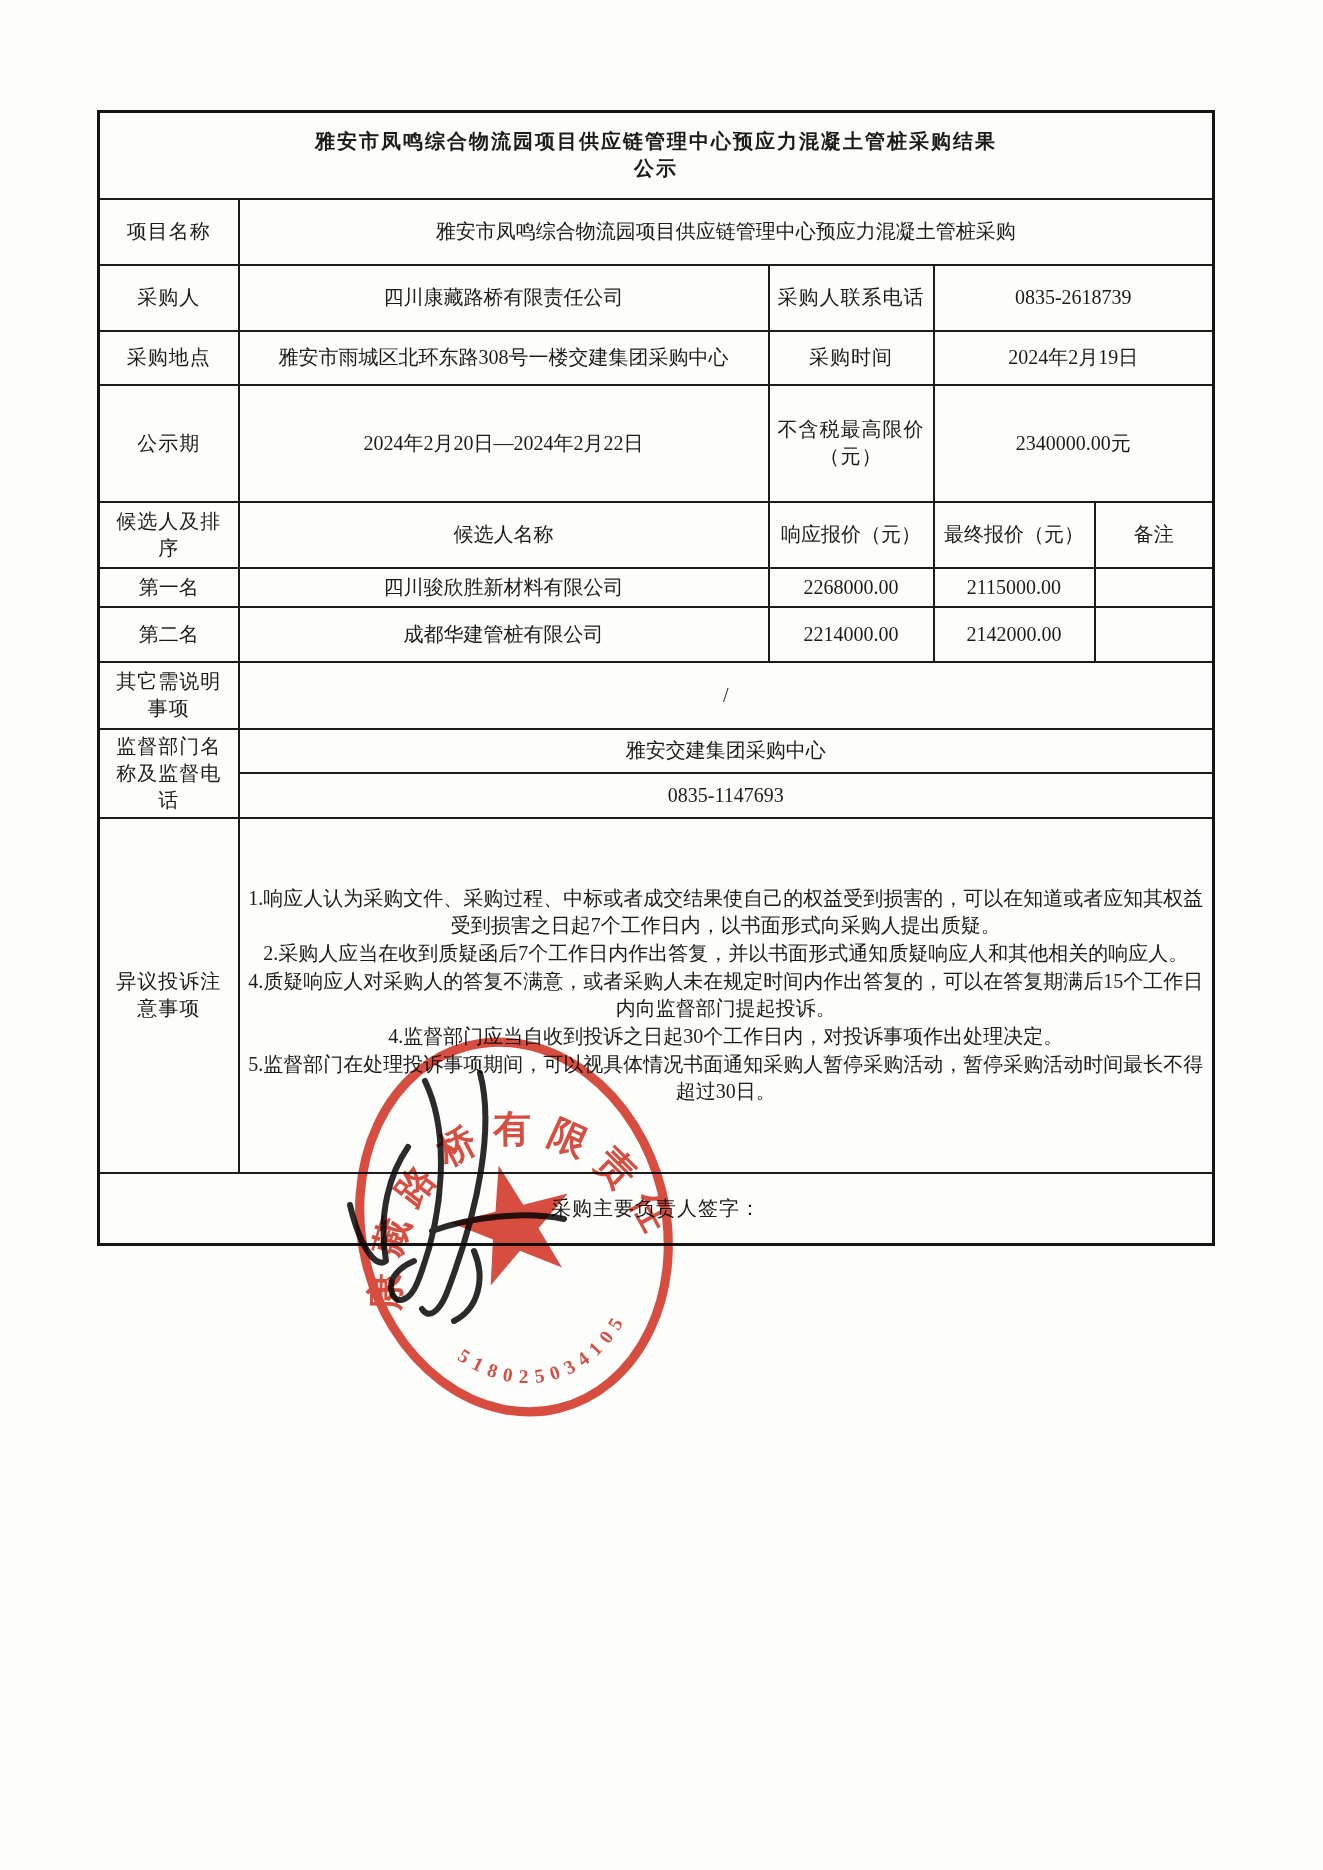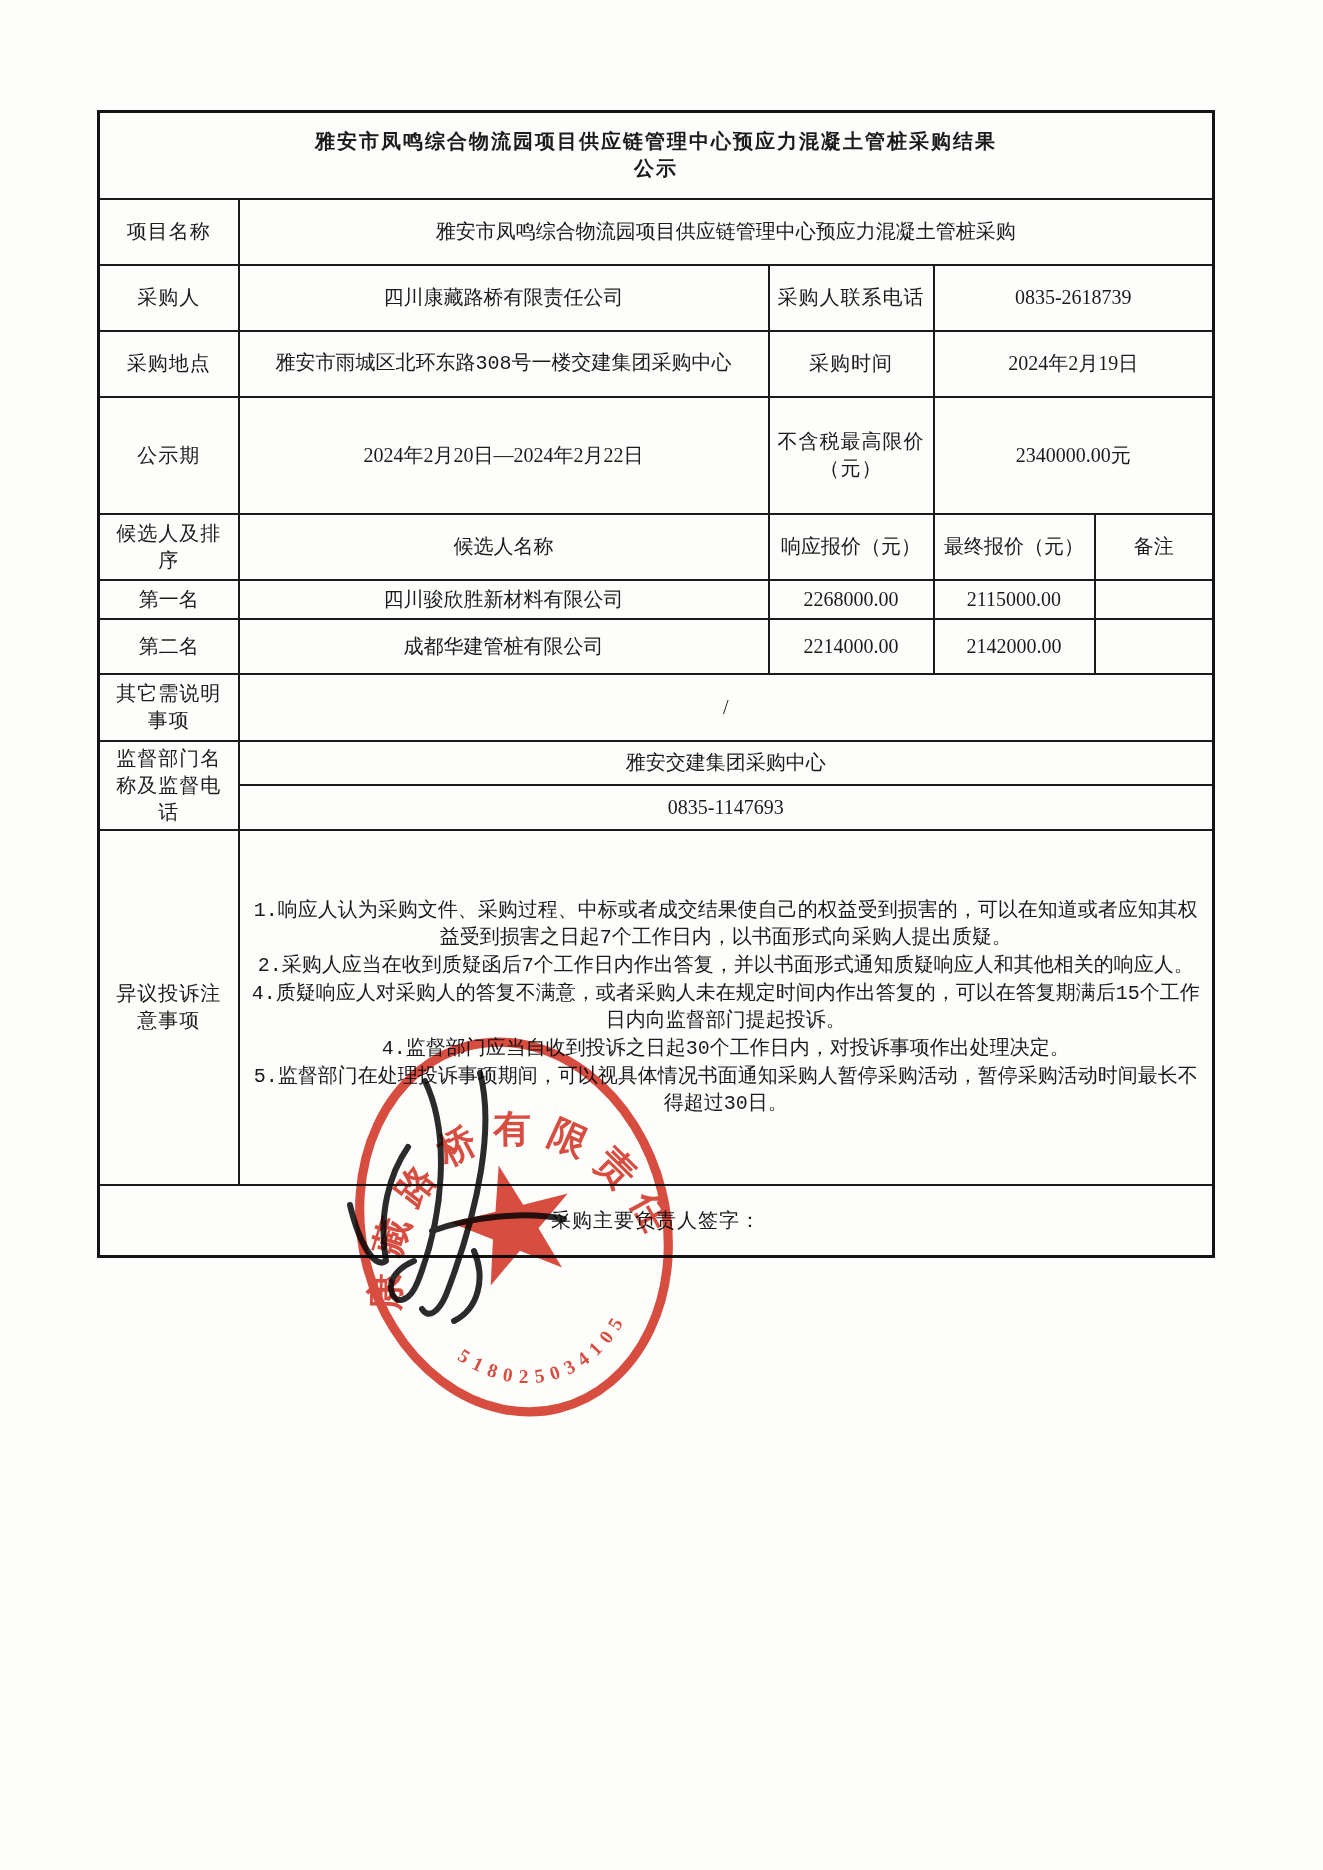--- a/index.html
+++ b/index.html
@@ -103,7 +103,7 @@
       <td colspan="2">0835-2618739</td>
     </tr>
 
-    <tr style="height:66px">
+    <tr style="height:54px">
       <td class="label-cell">采购地点</td>
       <td class="left-val">雅安市雨城区北环东路308号一楼交建集团采购中心</td>
       <td class="label-cell">采购时间</td>

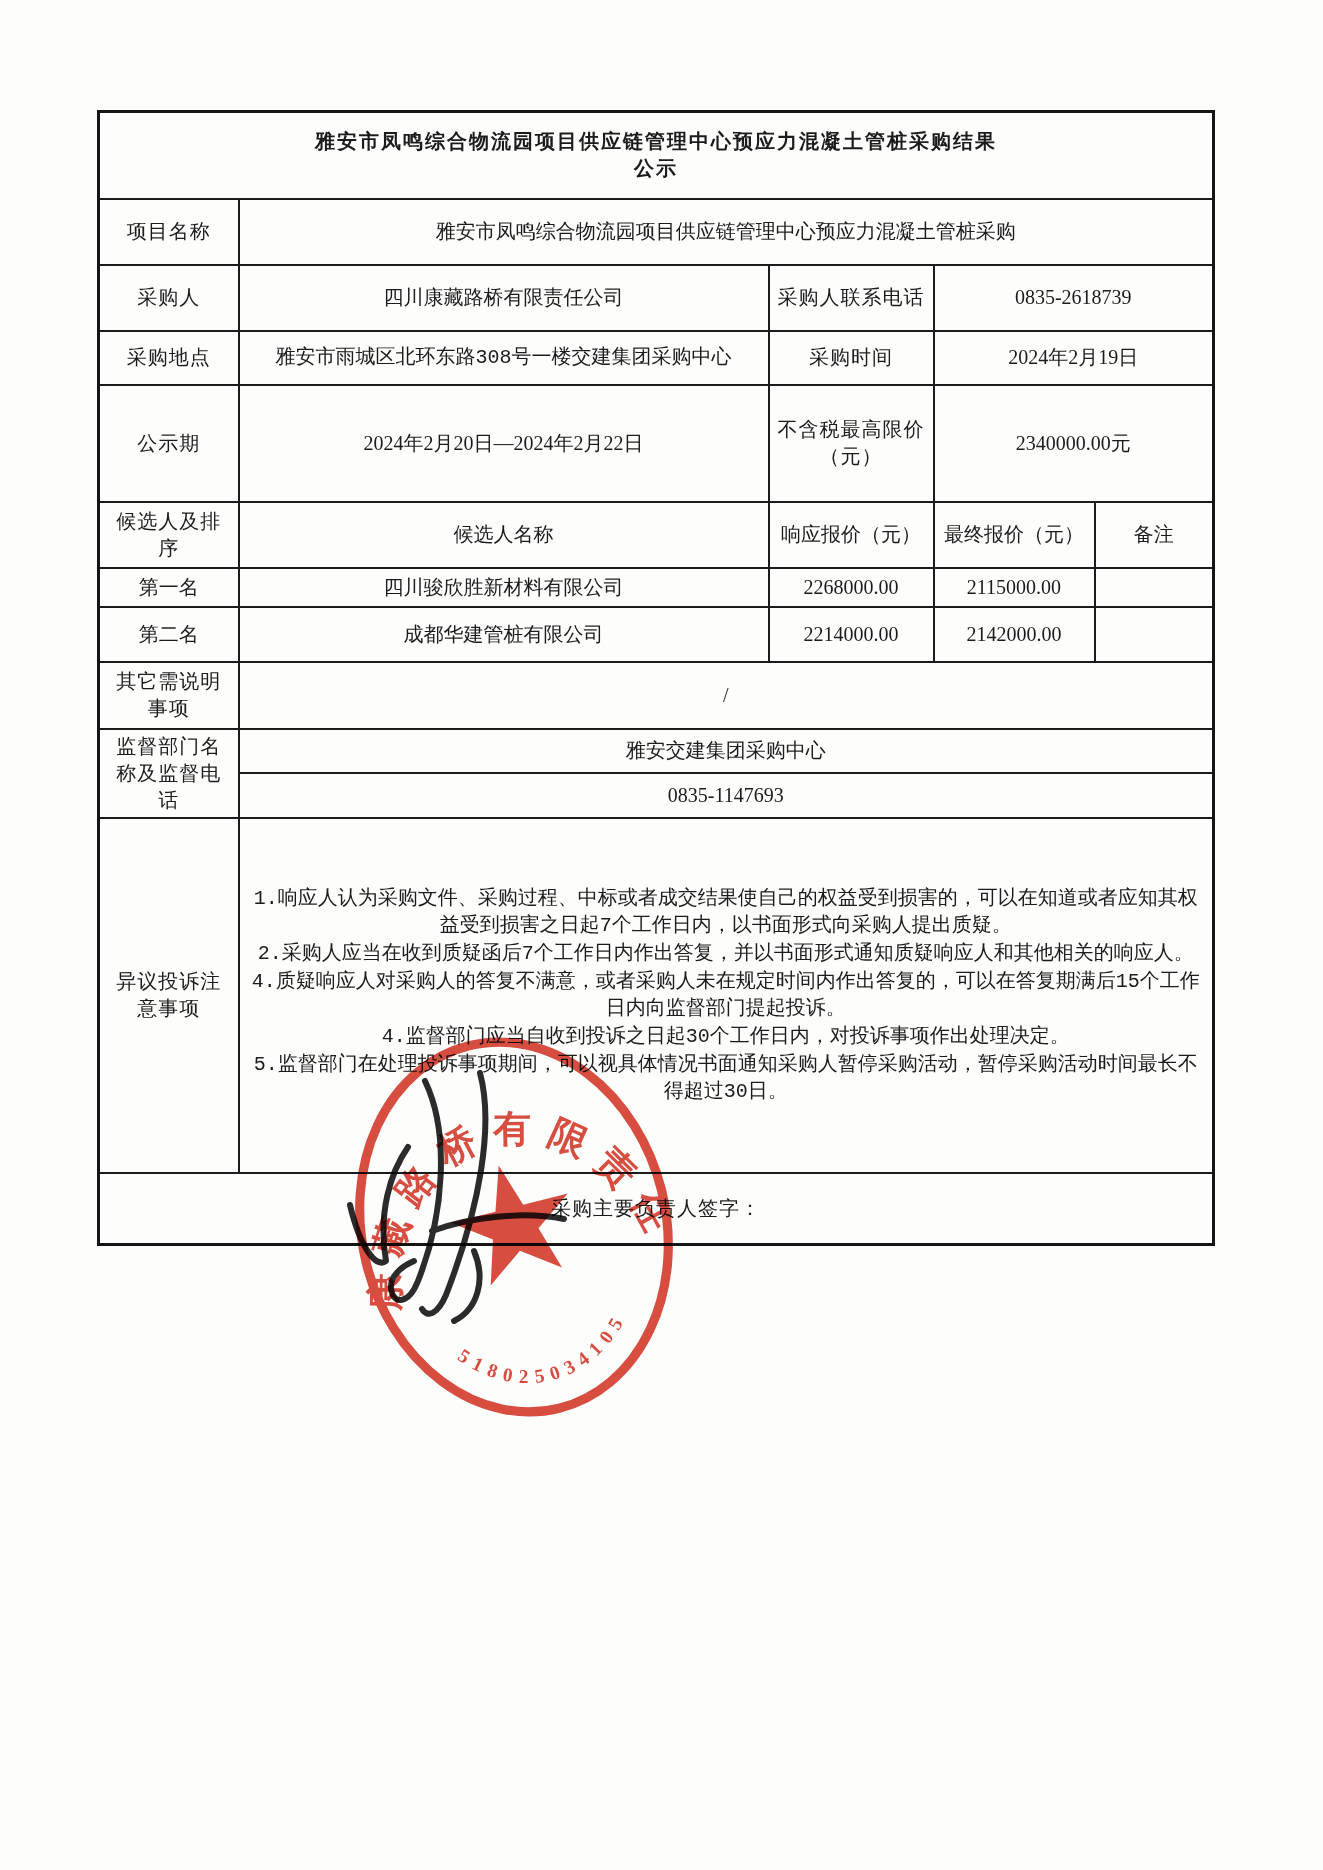--- a/index.html
+++ b/index.html
@@ -36,7 +36,7 @@
     padding:6px 4px;
   }
   td.label-cell{letter-spacing:1px;padding:3px 6px;}
-  td.left-val{text-align:left;padding-left:10px;font-family:Liberation Mono, monospace;}
+  td.left-val{text-align:left;padding-left:10px;}
   td.notes-cell{
     text-align:left;
     font-size:20px;

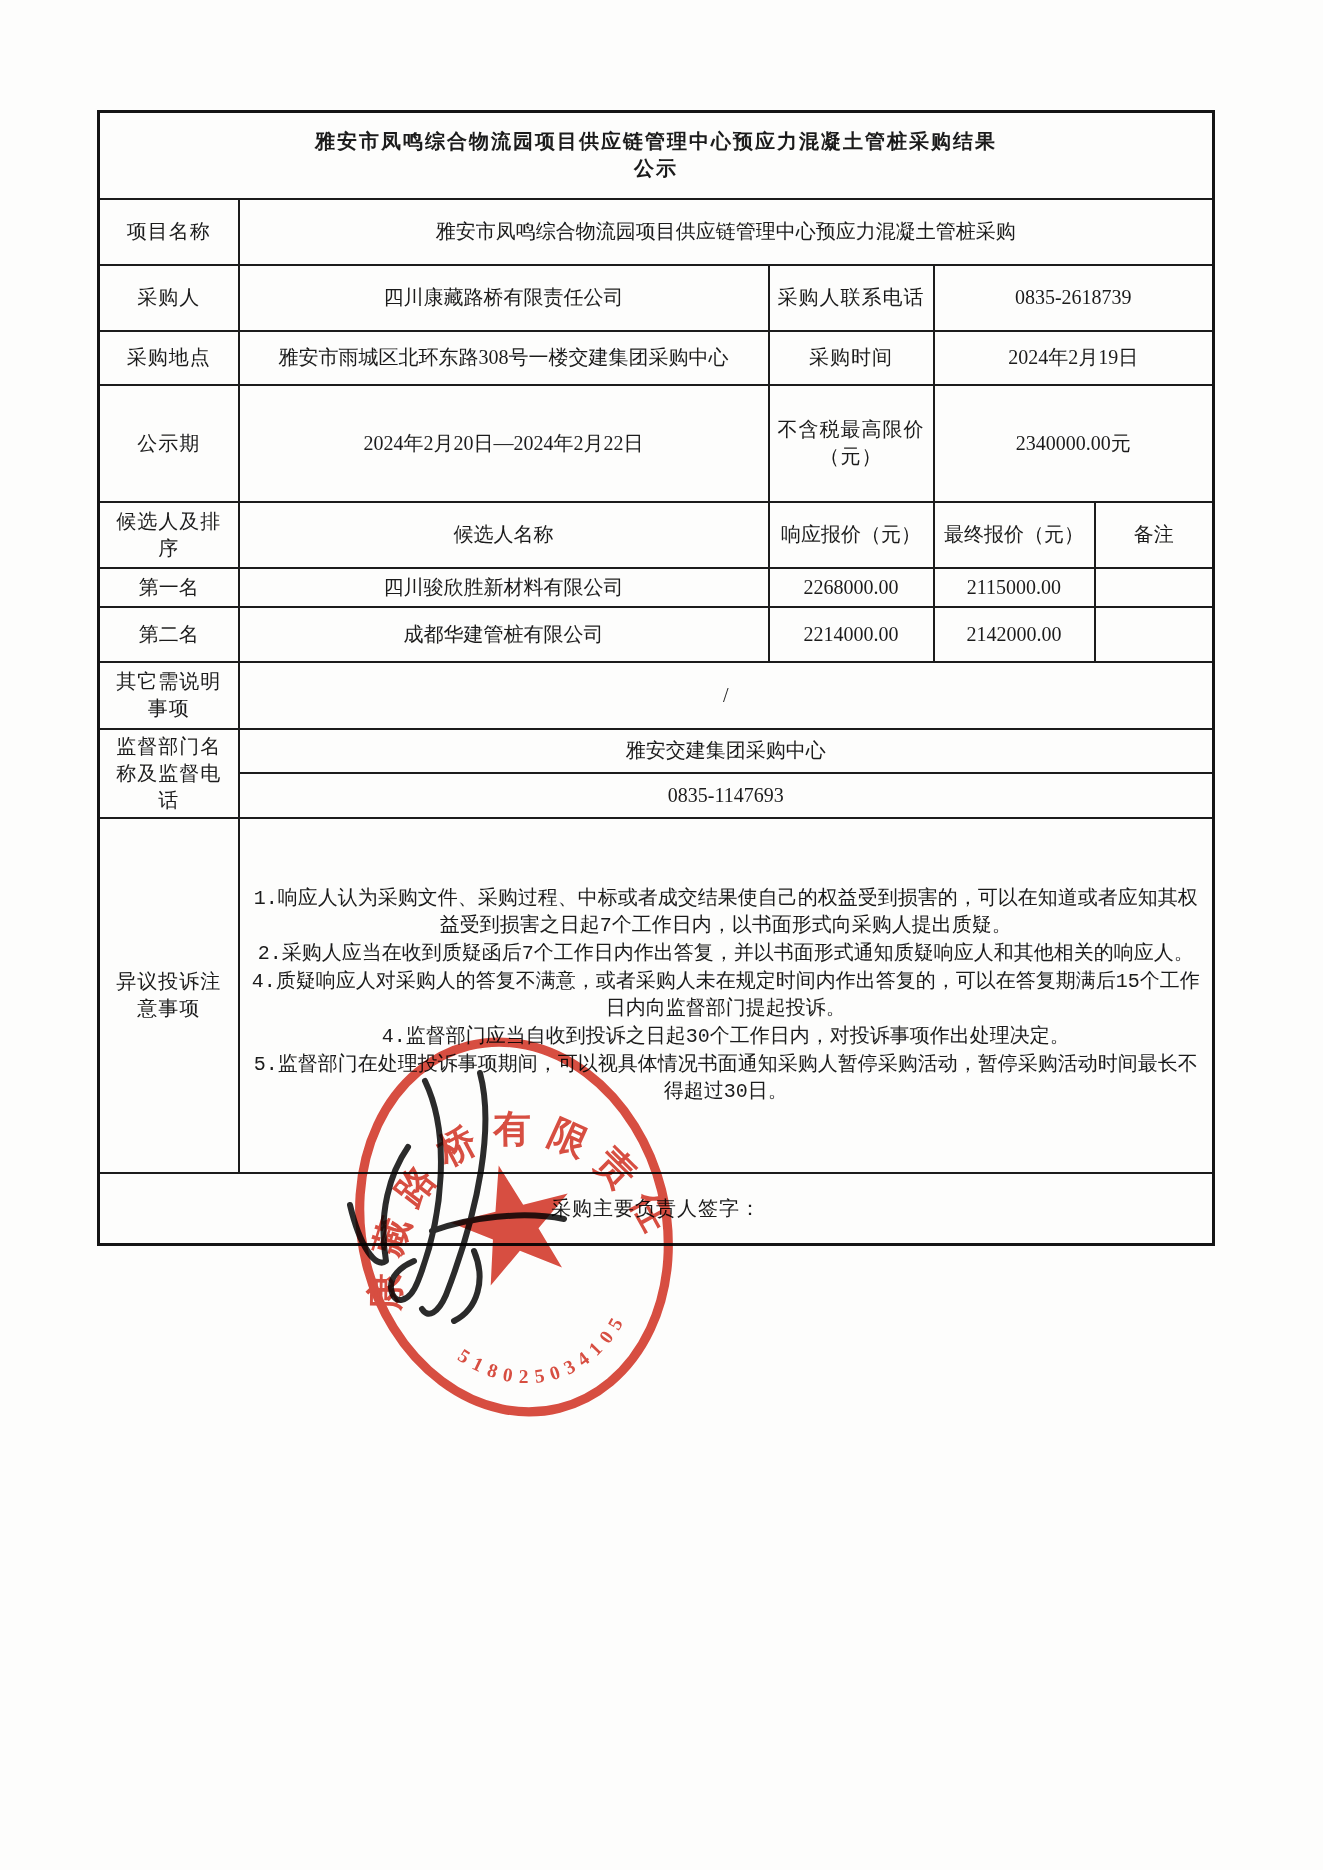--- a/index.html
+++ b/index.html
@@ -43,7 +43,6 @@
     line-height:1.52;
     padding:10px 14px 10px 12px;
     vertical-align:top;
-    font-family:Liberation Mono, monospace;
   }
   .note-line{margin:0 0 1px 0;}
   td.sign-cell{

